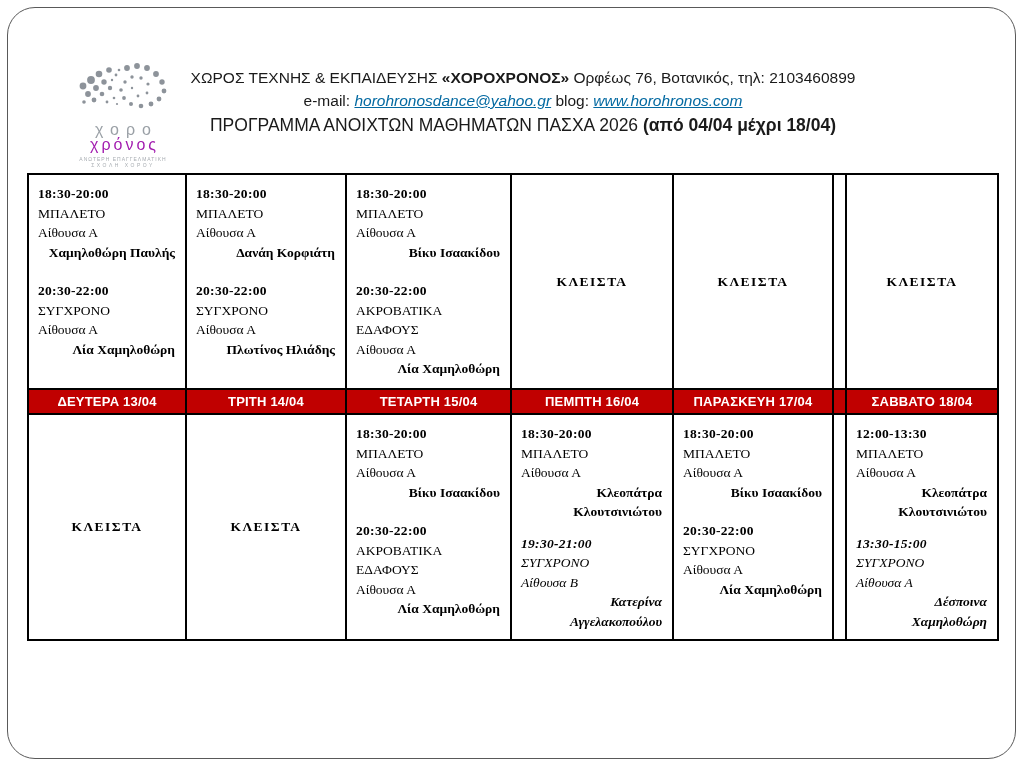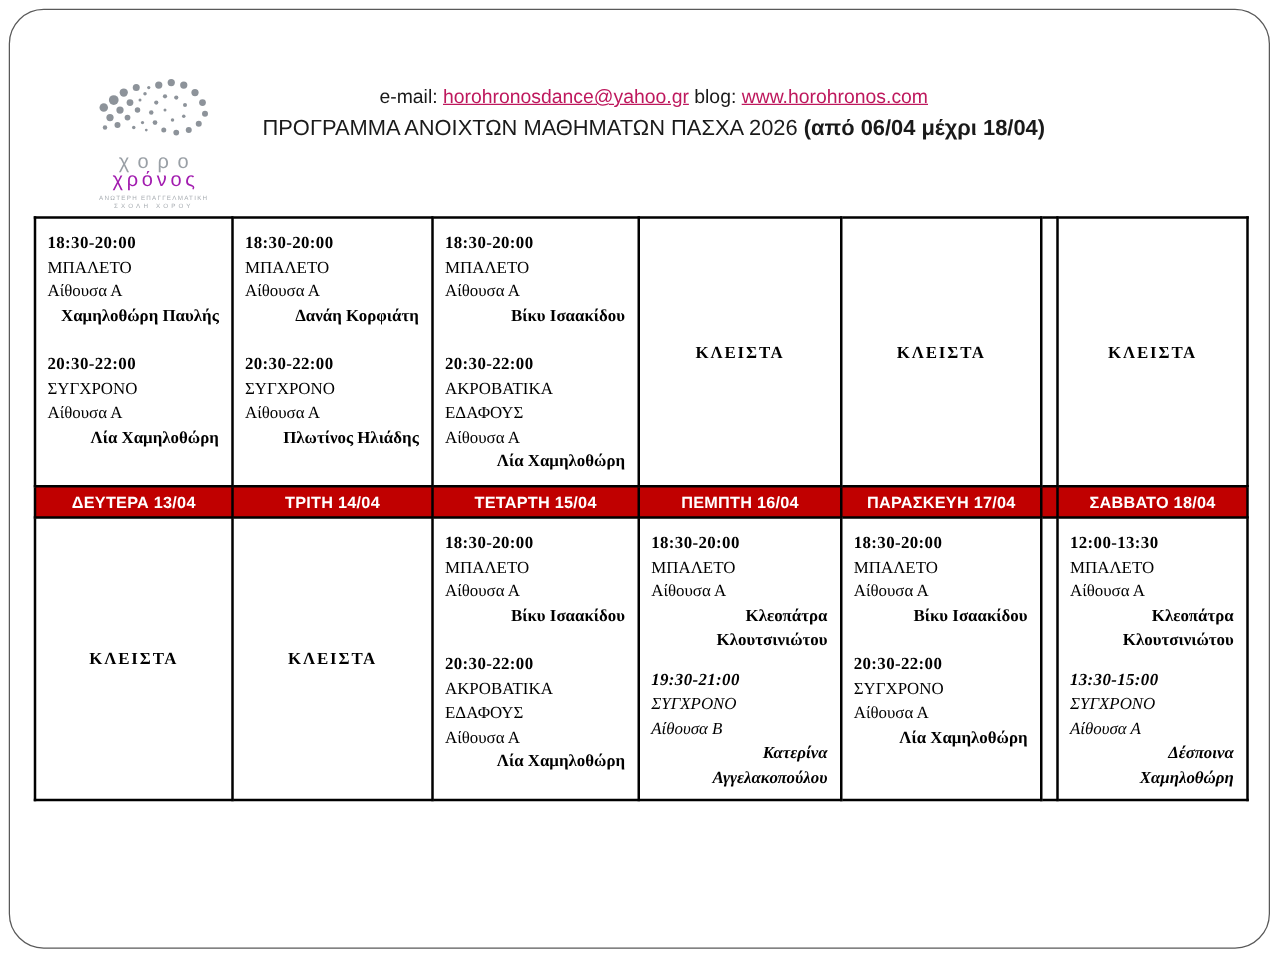--- a/index.html
+++ b/index.html
@@ -90,6 +90,7 @@
   </div>
 
   <div class="header-text">
+    <div class="h-line1"><span>ΧΩΡΟΣ ΤΕΧΝΗΣ &amp; ΕΚΠΑΙΔΕΥΣΗΣ </span><b>«ΧΟΡΟΧΡΟΝΟΣ»</b><span> Ορφέως 76, Βοτανικός, τηλ: 2103460899</span></div>
     <div class="h-line2">
       <span>e-mail:</span>
       <a class="link">horohronosdance@yahoo.gr</a>

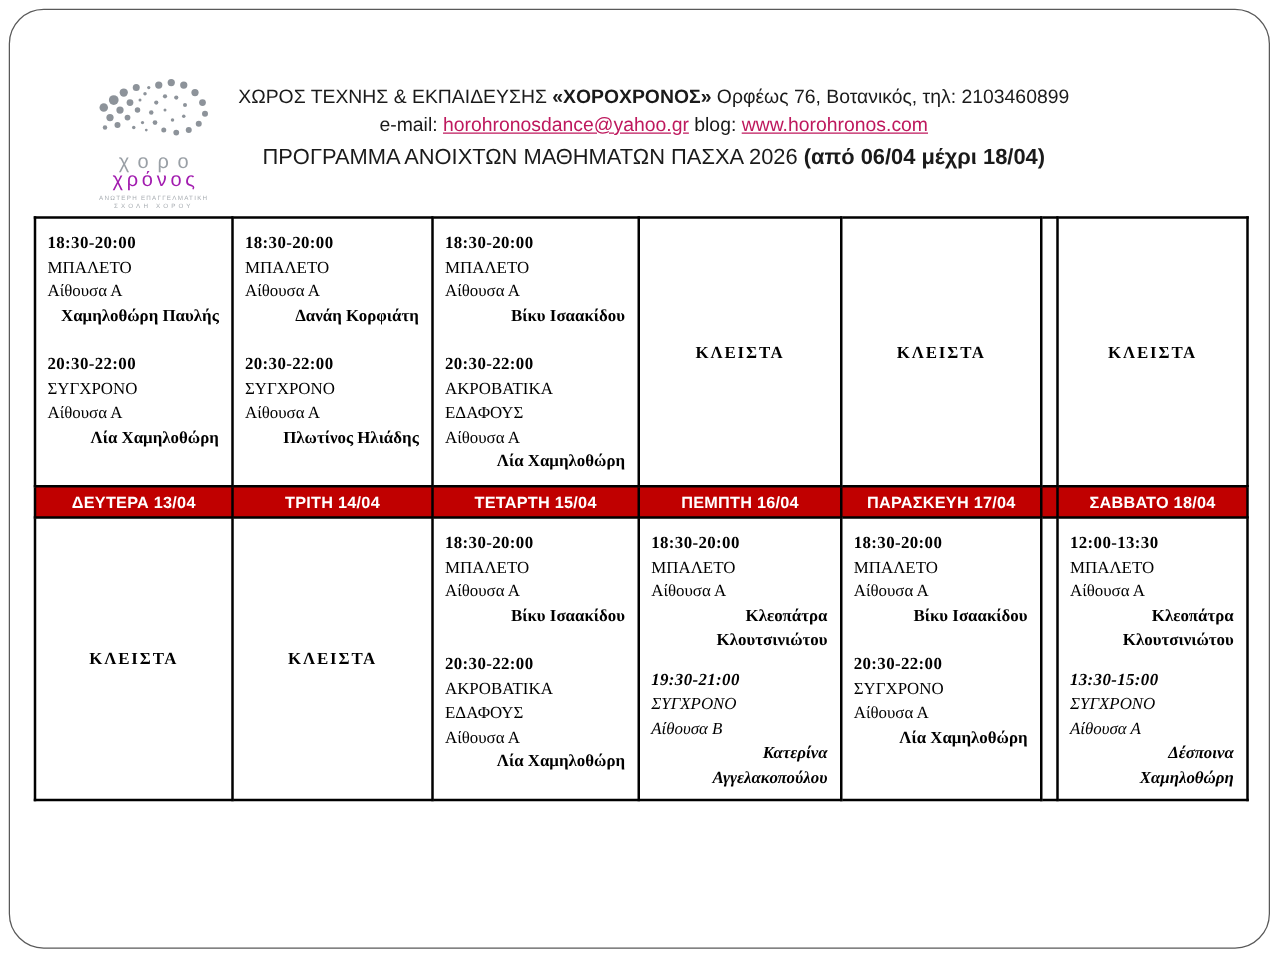--- a/index.html
+++ b/index.html
@@ -20,7 +20,7 @@
   .h-line1{font-size:15.5px;line-height:23px;white-space:nowrap;}
   .h-line2{font-size:15.5px;line-height:23px;}
   .h-line3{font-size:17.5px;line-height:26px;white-space:nowrap;}
-  .link{color:#be185d;text-decoration:underline;cursor:pointer;}
+  .link{color:#0369a1;text-decoration:underline;cursor:pointer;font-style:italic;}
   b{font-weight:bold;}
 
   

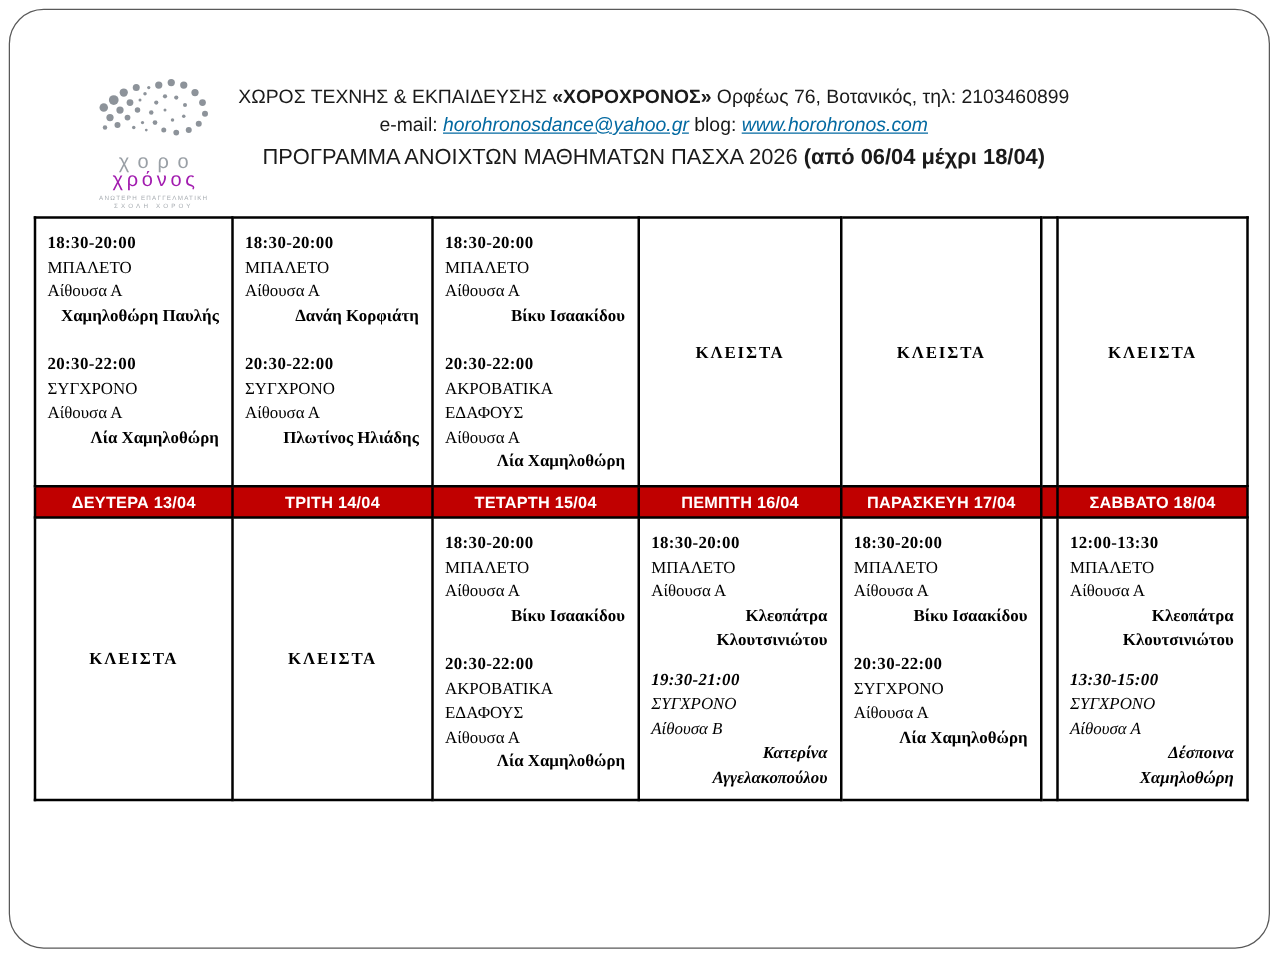--- a/index.html
+++ b/index.html
@@ -97,7 +97,7 @@
       <span>blog:</span>
       <a class="link">www.horohronos.com</a>
     </div>
-    <div class="h-line3"><span>ΠΡΟΓΡΑΜΜΑ ΑΝΟΙΧΤΩΝ ΜΑΘΗΜΑΤΩΝ ΠΑΣΧΑ 2026 </span><b>(από 06/04 μέχρι 18/04)</b></div>
+    <div class="h-line3"><span>ΠΡΟΓΡΑΜΜΑ ΑΝΟΙΧΤΩΝ ΜΑΘΗΜΑΤΩΝ ΠΑΣΧΑ 2026 </span><b>(από 04/04 μέχρι 18/04)</b></div>
   </div>
 
   <table class="schedule">

